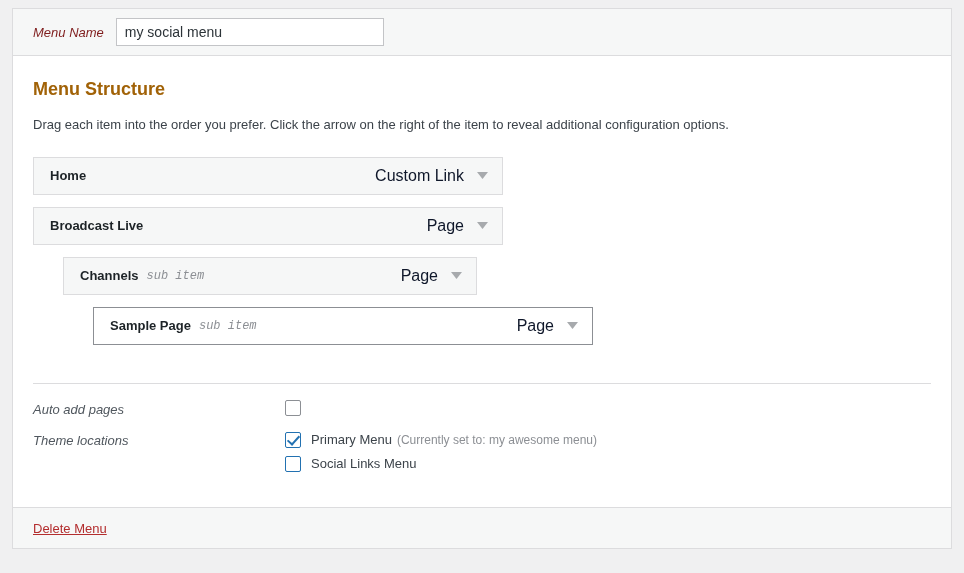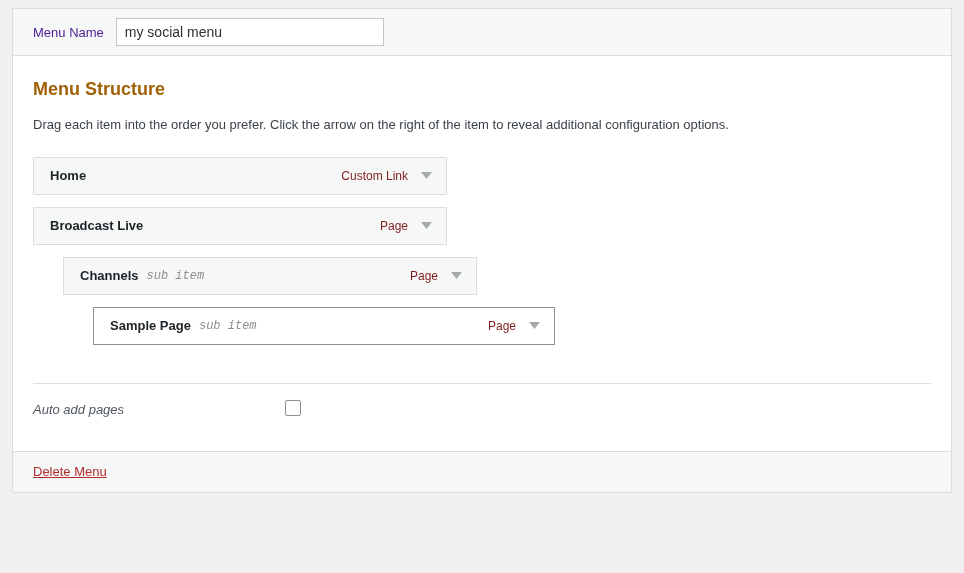--- a/index.html
+++ b/index.html
@@ -38,8 +38,9 @@
     box-sizing: border-box;
   }
   .menu-name-label {
-    font-size: 13px;
-    color: #4c1d95;
+    font-style: italic;
+    font-size: 13px;
+    color: #7f1d1d;
     margin-right: 12px;
     white-space: nowrap;
   }

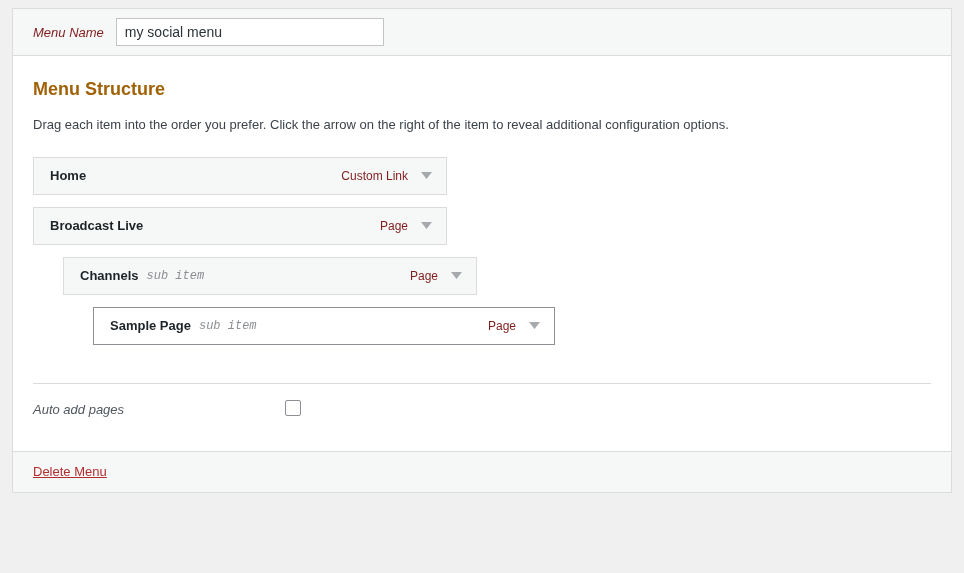--- a/index.html
+++ b/index.html
@@ -92,7 +92,7 @@
     padding: 0 12px 0 16px;
     cursor: move;
   }
-  .menu-item.depth-0 { margin-left: 0;  width: 414px; }
+  .menu-item.depth-0 { margin-left: 0;  width: 470px; }
   .menu-item.depth-1 { margin-left: 30px; width: 414px; }
   .menu-item.depth-2 { margin-left: 60px; width: 462px; background:#fff; border-color:#8c8f94; }
 

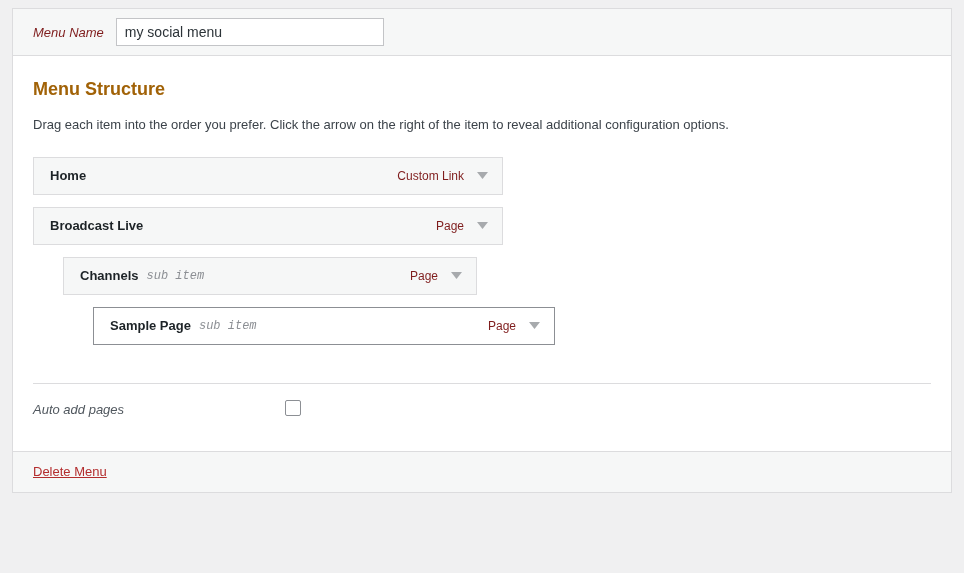--- a/index.html
+++ b/index.html
@@ -111,8 +111,8 @@
   }
   .mi-spacer { flex: 1 1 auto; }
   .mi-type {
-    font-size: 12px;
-    color: #7f1d1d;
+    font-size: 16px;
+    color: #0f172a;
     margin-right: 10px;
   }
   .mi-arrow {

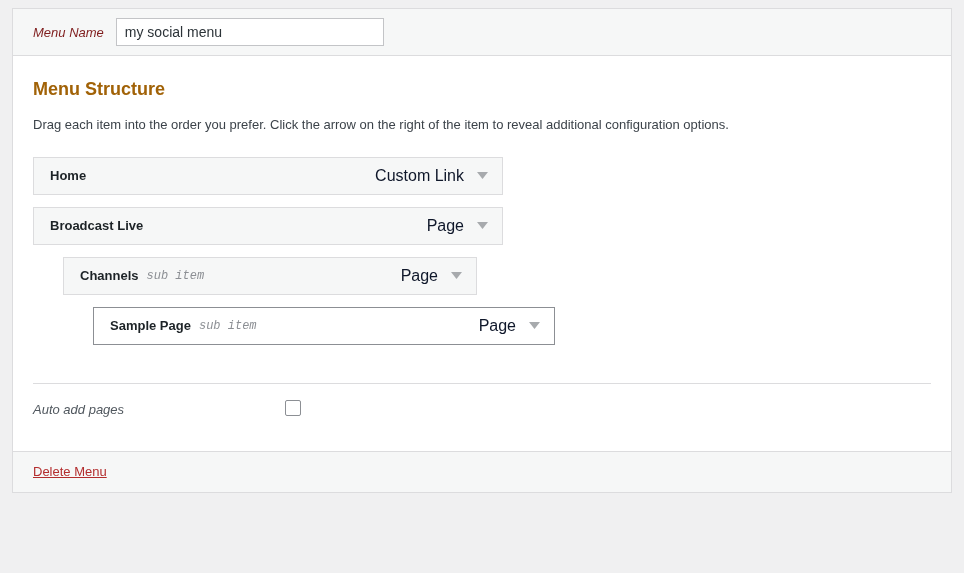--- a/index.html
+++ b/index.html
@@ -94,7 +94,7 @@
   }
   .menu-item.depth-0 { margin-left: 0;  width: 470px; }
   .menu-item.depth-1 { margin-left: 30px; width: 414px; }
-  .menu-item.depth-2 { margin-left: 60px; width: 462px; background:#fff; border-color:#8c8f94; }
+  .menu-item.depth-2 { margin-left: 60px; width: 500px; background:#fff; border-color:#8c8f94; }
 
   .mi-title {
     font-weight: bold;

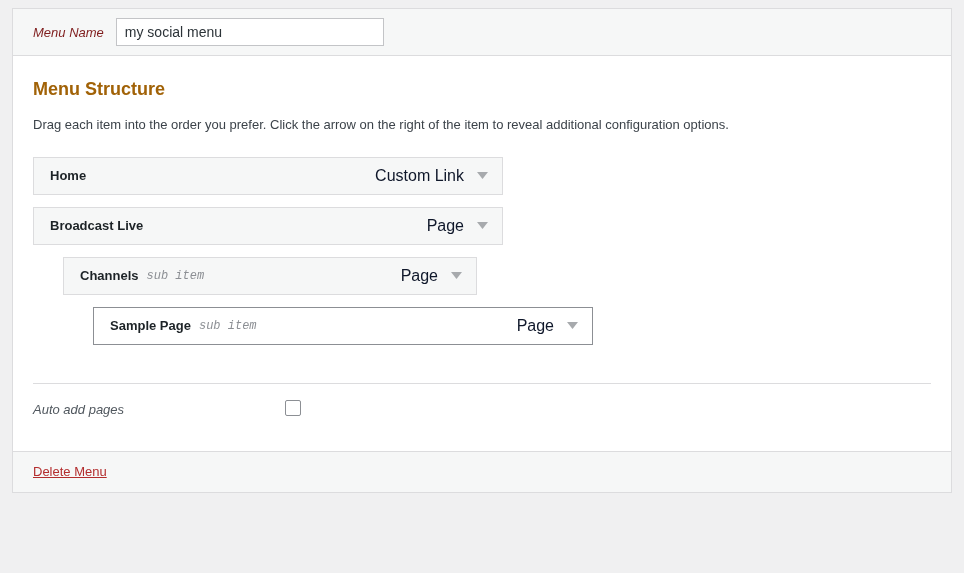--- a/index.html
+++ b/index.html
@@ -288,6 +288,23 @@
         </div>
       </div>
 
+      <div class="settings-row">
+        <div class="settings-label">Theme locations</div>
+        <div class="settings-fields">
+
+          <div class="cb-line">
+            <span class="cbox accent checked"></span>
+            <span class="cb-text">Primary Menu</span>
+            <span class="cb-note">(Currently set to: my awesome menu)</span>
+          </div>
+
+          <div class="cb-line">
+            <span class="cbox accent"></span>
+            <span class="cb-text">Social Links Menu</span>
+          </div>
+
+        </div>
+      </div>
     </div>
 
   </div>

